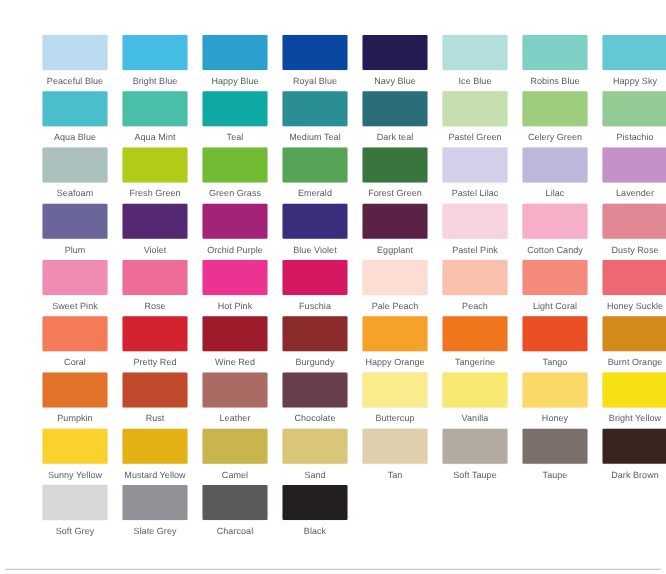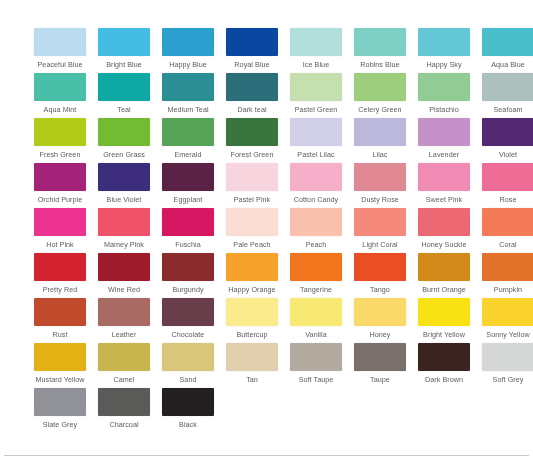--- a/index.html
+++ b/index.html
@@ -99,6 +99,10 @@
         <div class="swatch-label">Royal Blue</div>
       </div>
       <div class="cell">
+        <div class="swatch" title="Navy Blue" style="background: rgb(36, 27, 82);"></div>
+        <div class="swatch-label">Navy Blue</div>
+      </div>
+      <div class="cell">
         <div class="swatch" title="Ice Blue" style="background: rgb(178, 223, 220);"></div>
         <div class="swatch-label">Ice Blue</div>
       </div>

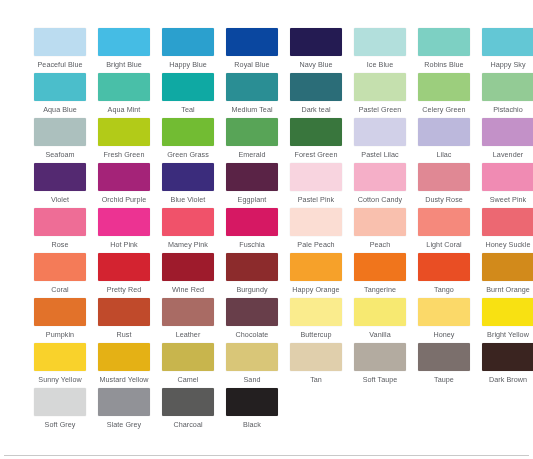--- a/index.html
+++ b/index.html
@@ -179,6 +179,10 @@
         <div class="swatch-label">Lavender</div>
       </div>
       <div class="cell">
+        <div class="swatch" title="Plum" style="background: rgb(107, 102, 153);"></div>
+        <div class="swatch-label">Plum</div>
+      </div>
+      <div class="cell">
         <div class="swatch" title="Violet" style="background: rgb(84, 41, 113);"></div>
         <div class="swatch-label">Violet</div>
       </div>

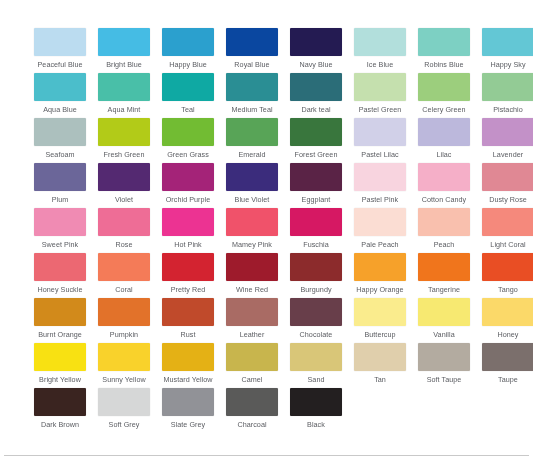--- a/index.html
+++ b/index.html
@@ -223,10 +223,6 @@
         <div class="swatch-label">Hot Pink</div>
       </div>
       <div class="cell">
-        <div class="swatch" title="Mamey Pink" style="background: rgb(240, 82, 106);"></div>
-        <div class="swatch-label">Mamey Pink</div>
-      </div>
-      <div class="cell">
         <div class="swatch" title="Fuschia" style="background: rgb(214, 24, 99);"></div>
         <div class="swatch-label">Fuschia</div>
       </div>

